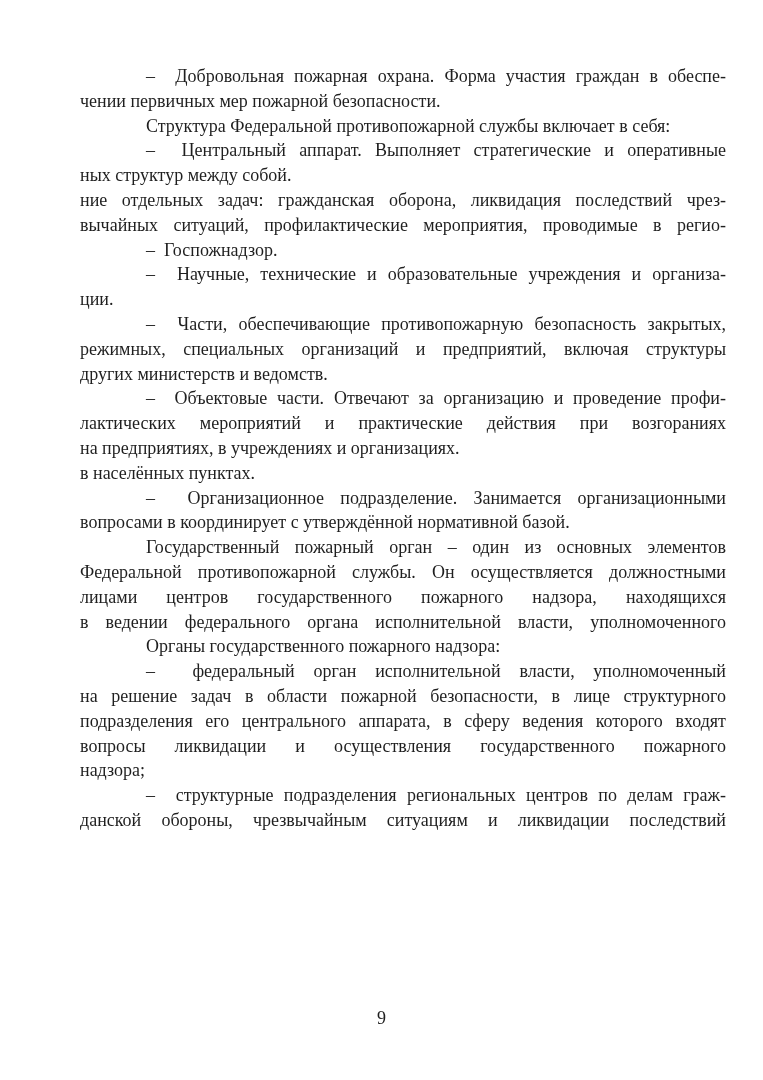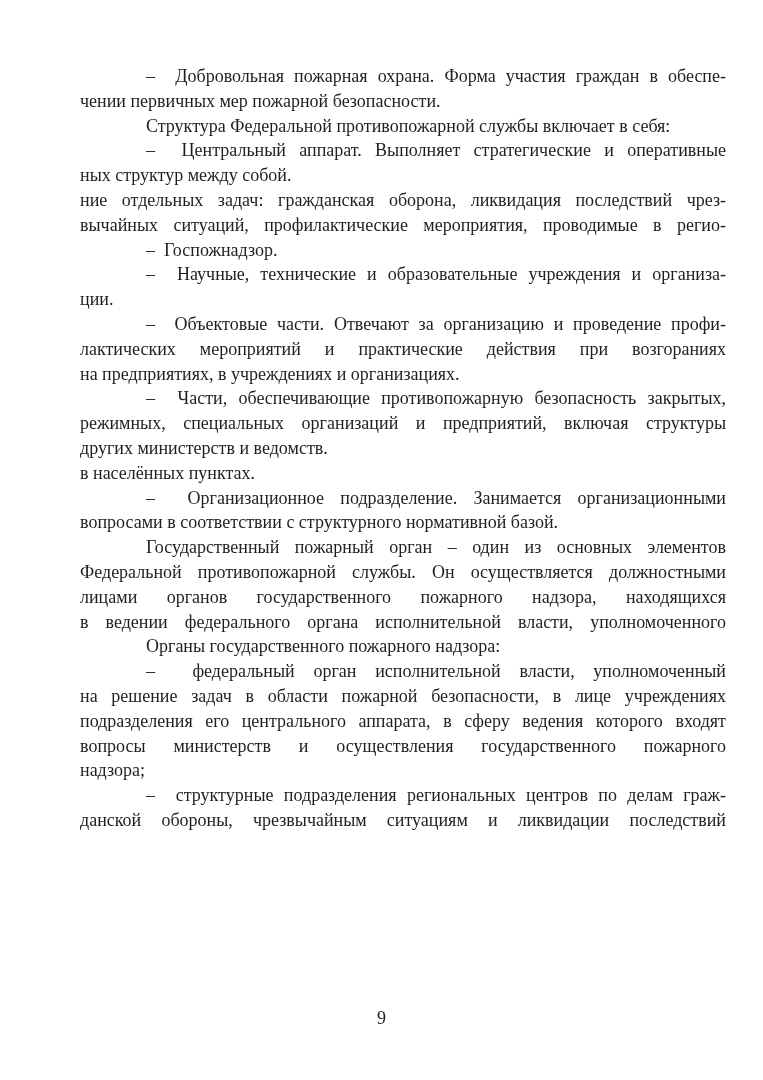--- a/index.html
+++ b/index.html
@@ -80,14 +80,14 @@
         <div class="line">ции.</div>
       </div>
       <div class="para">
+        <div class="line first j">–&nbsp; Части, обеспечивающие противопожарную безопасность закрытых,</div>
+        <div class="line j">режимных, специальных организаций и предприятий, включая структуры</div>
+        <div class="line">других министерств и ведомств.</div>
+      </div>
+      <div class="para">
         <div class="line first j">–&nbsp; Объектовые части. Отвечают за организацию и проведение профи-</div>
         <div class="line j">лактических мероприятий и практические действия при возгораниях</div>
         <div class="line">на предприятиях, в учреждениях и организациях.</div>
-      </div>
-      <div class="para">
-        <div class="line first j">–&nbsp; Части, обеспечивающие противопожарную безопасность закрытых,</div>
-        <div class="line j">режимных, специальных организаций и предприятий, включая структуры</div>
-        <div class="line">других министерств и ведомств.</div>
       </div>
       <div class="para">
         <div class="line">в населённых пунктах.</div>

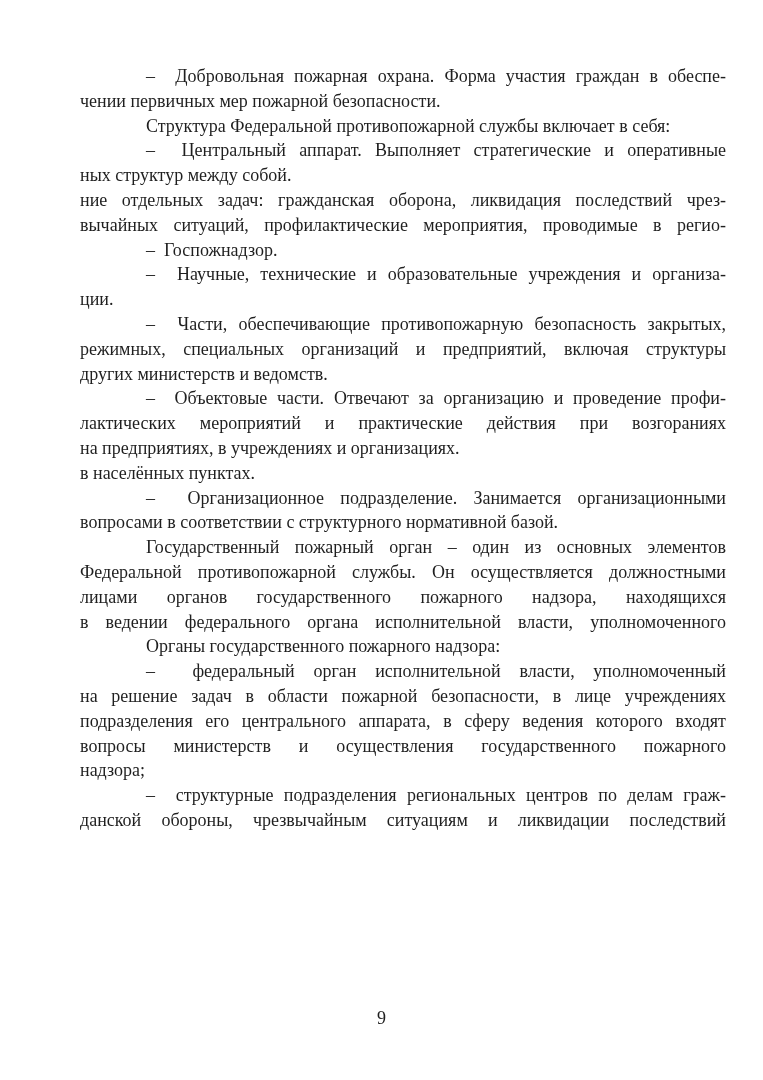--- a/index.html
+++ b/index.html
@@ -94,7 +94,7 @@
       </div>
       <div class="para">
         <div class="line first j">–&nbsp; Организационное подразделение. Занимается организационными</div>
-        <div class="line">вопросами в соответствии с структурного нормативной базой.</div>
+        <div class="line">вопросами в координирует с утверждённой нормативной базой.</div>
       </div>
       <div class="para">
         <div class="line first j">Государственный пожарный орган – один из основных элементов</div>

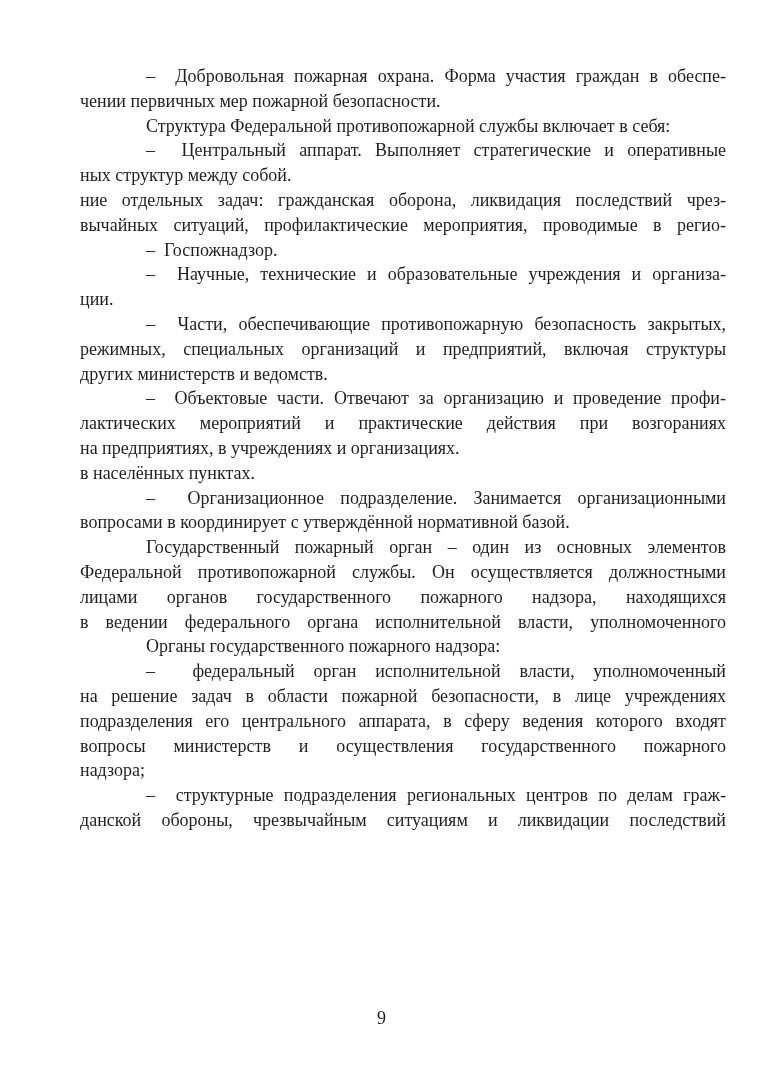--- a/index.html
+++ b/index.html
@@ -99,7 +99,7 @@
       <div class="para">
         <div class="line first j">Государственный пожарный орган – один из основных элементов</div>
         <div class="line j">Федеральной противопожарной службы. Он осуществляется должностными</div>
-        <div class="line j">лицами органов государственного пожарного надзора, находящихся</div>
+        <div class="line j">лицами центров государственного пожарного надзора, находящихся</div>
         <div class="line j">в ведении федерального органа исполнительной власти, уполномоченного</div>
       </div>
       <div class="para">

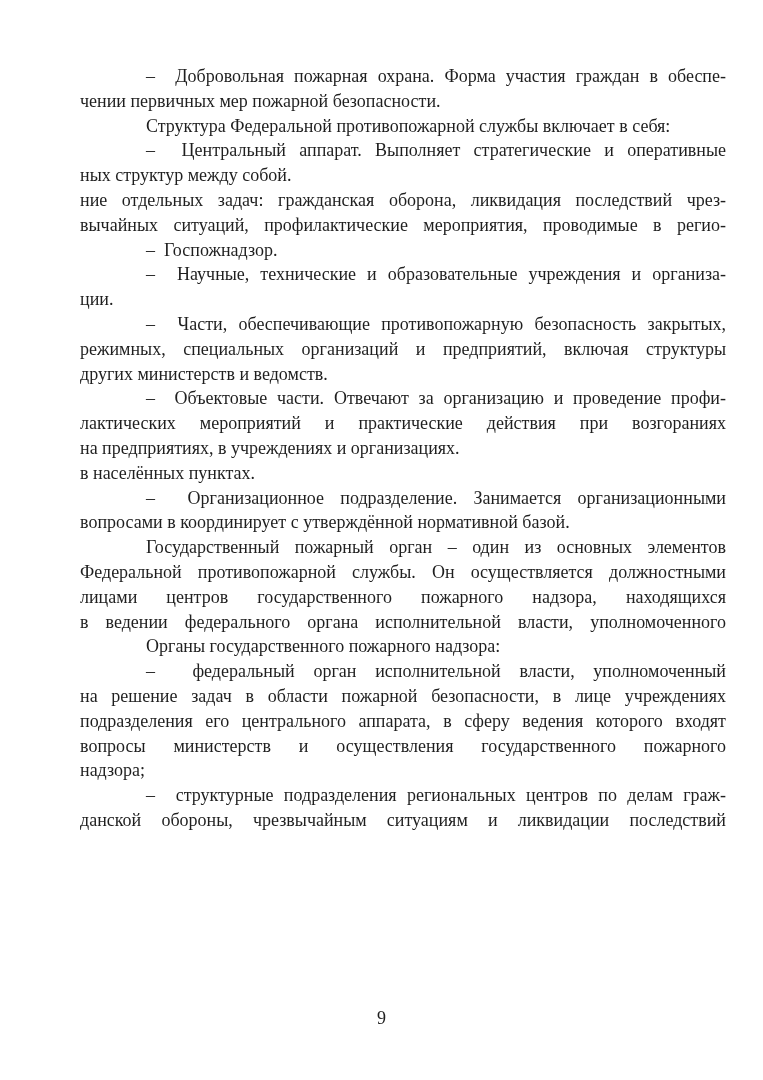--- a/index.html
+++ b/index.html
@@ -107,7 +107,7 @@
       </div>
       <div class="para">
         <div class="line first j">–&nbsp; федеральный орган исполнительной власти, уполномоченный</div>
-        <div class="line j">на решение задач в области пожарной безопасности, в лице учреждениях</div>
+        <div class="line j">на решение задач в области пожарной безопасности, в лице структурного</div>
         <div class="line j">подразделения его центрального аппарата, в сферу ведения которого входят</div>
         <div class="line j">вопросы министерств и осуществления государственного пожарного</div>
         <div class="line">надзора;</div>

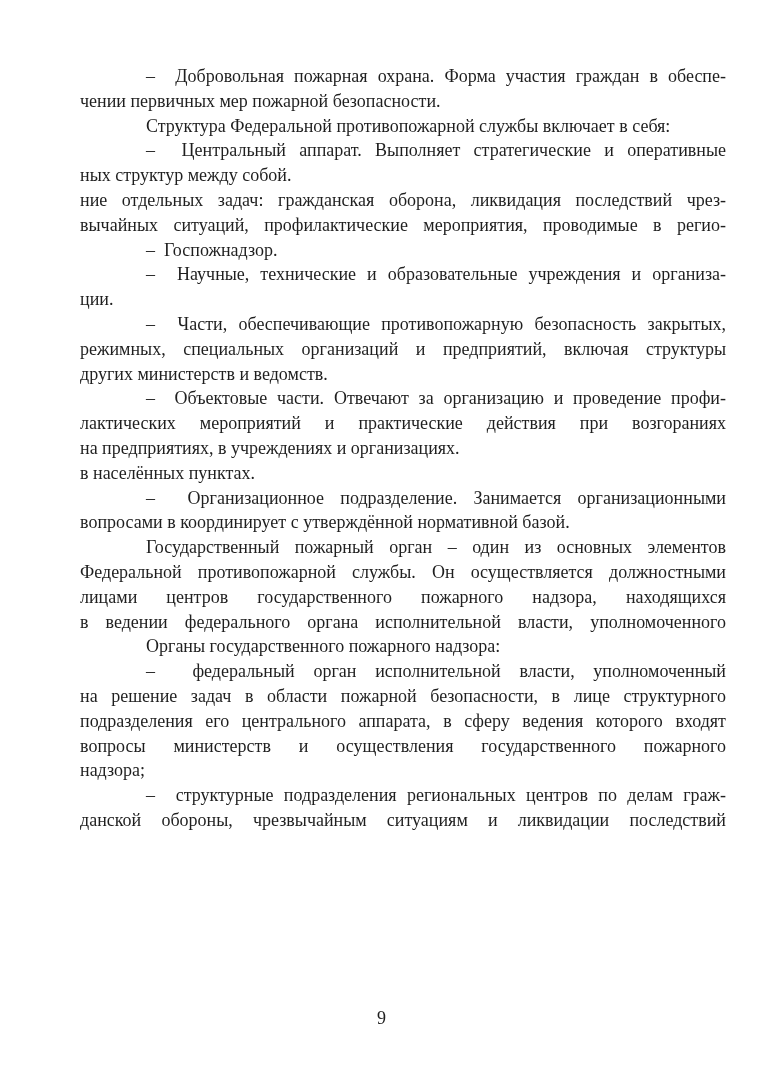--- a/index.html
+++ b/index.html
@@ -109,7 +109,7 @@
         <div class="line first j">–&nbsp; федеральный орган исполнительной власти, уполномоченный</div>
         <div class="line j">на решение задач в области пожарной безопасности, в лице структурного</div>
         <div class="line j">подразделения его центрального аппарата, в сферу ведения которого входят</div>
-        <div class="line j">вопросы министерств и осуществления государственного пожарного</div>
+        <div class="line j">вопросы ликвидации и осуществления государственного пожарного</div>
         <div class="line">надзора;</div>
       </div>
       <div class="para">

